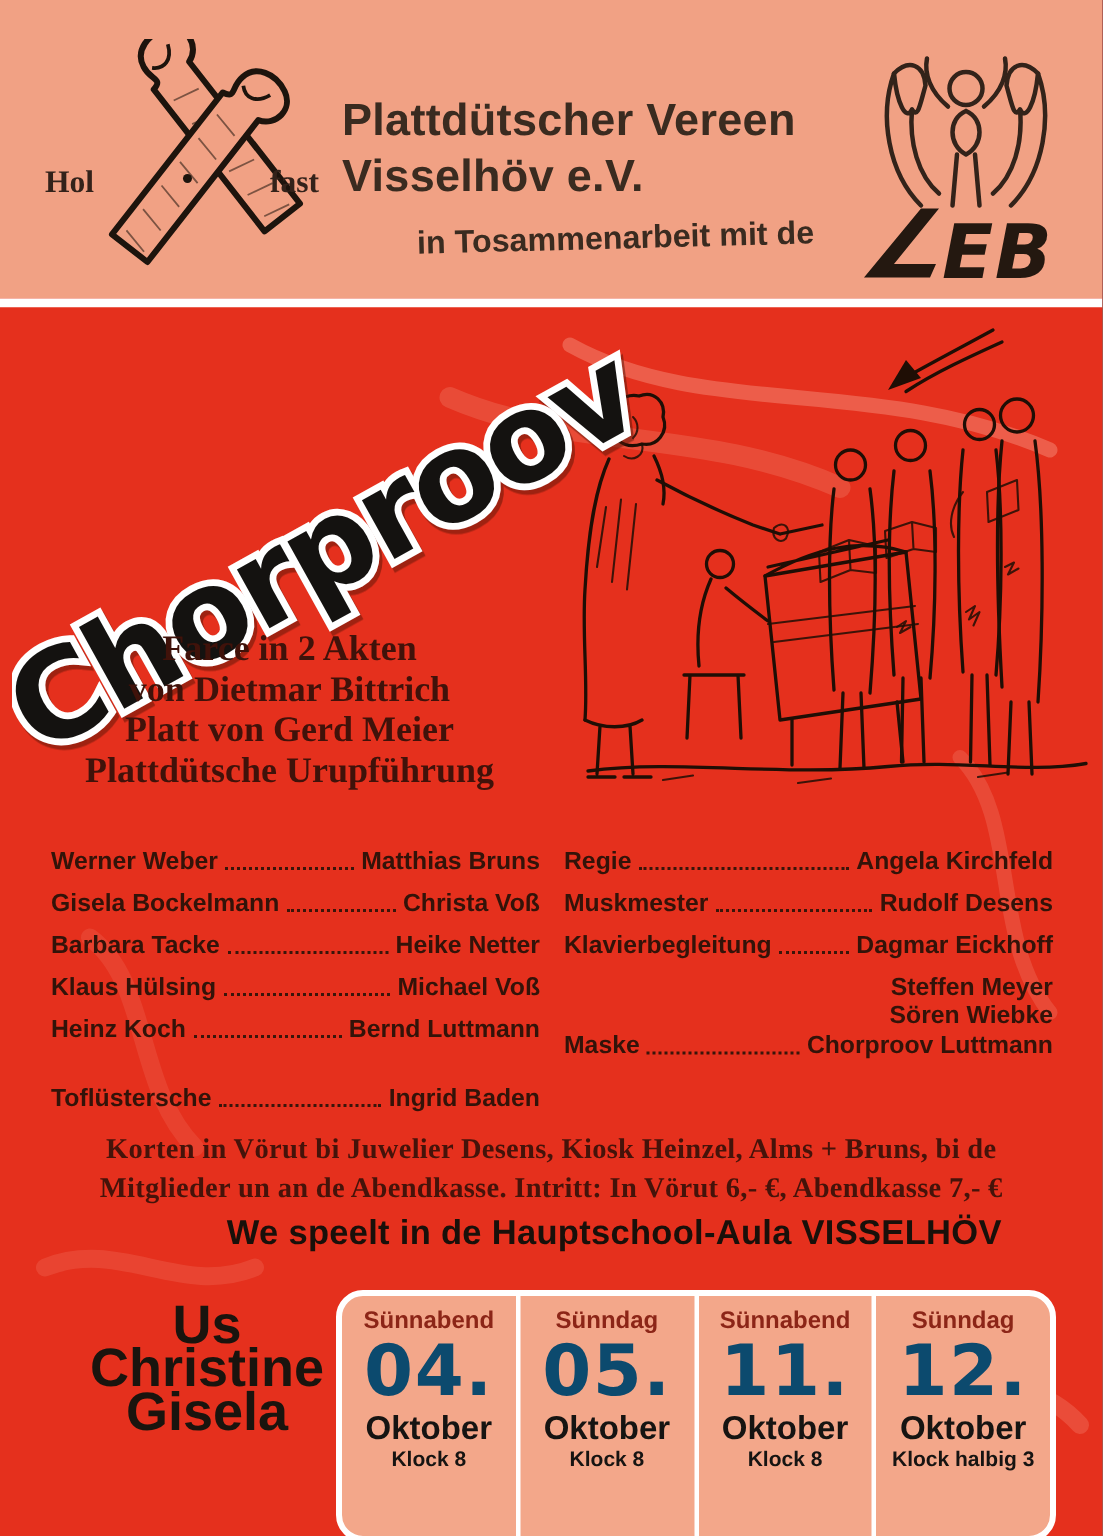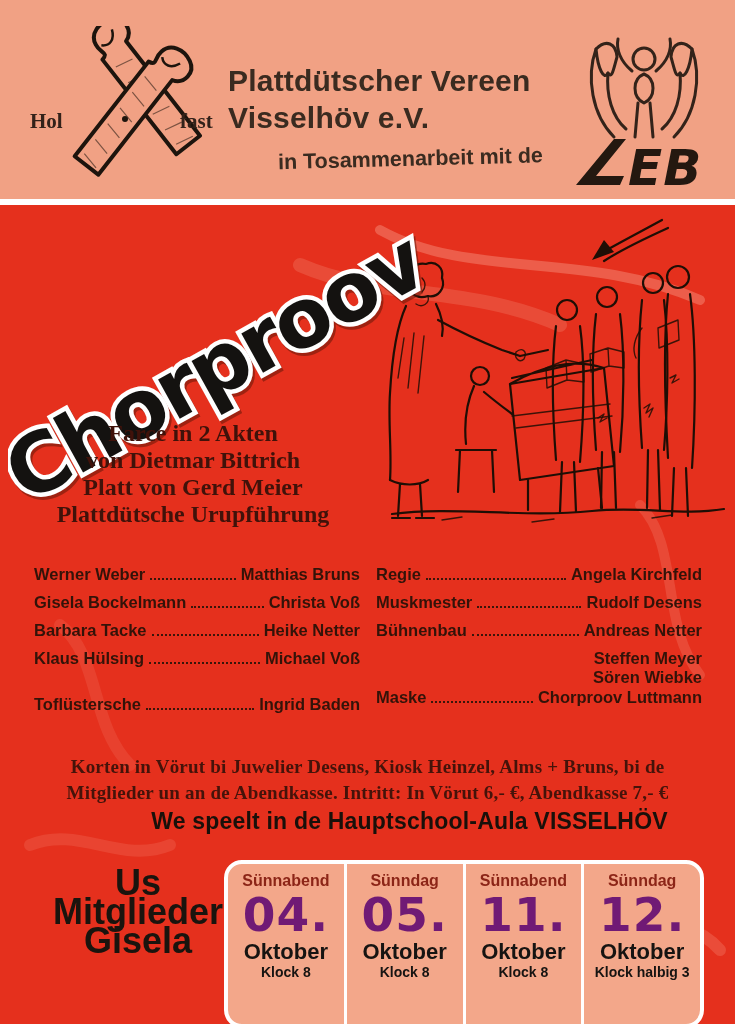--- a/index.html
+++ b/index.html
@@ -241,6 +241,11 @@
       <span class="actor">Rudolf Desens</span>
     </div>
     <div class="cast-row">
+      <span class="role">Klavierbegleitung</span>
+      <span class="leader"></span>
+      <span class="actor">Dagmar Eickhoff</span>
+    </div>
+    <div class="cast-row">
       <span class="role">Bühnenbau</span>
       <span class="leader"></span>
       <span class="actor">Andreas Netter</span>

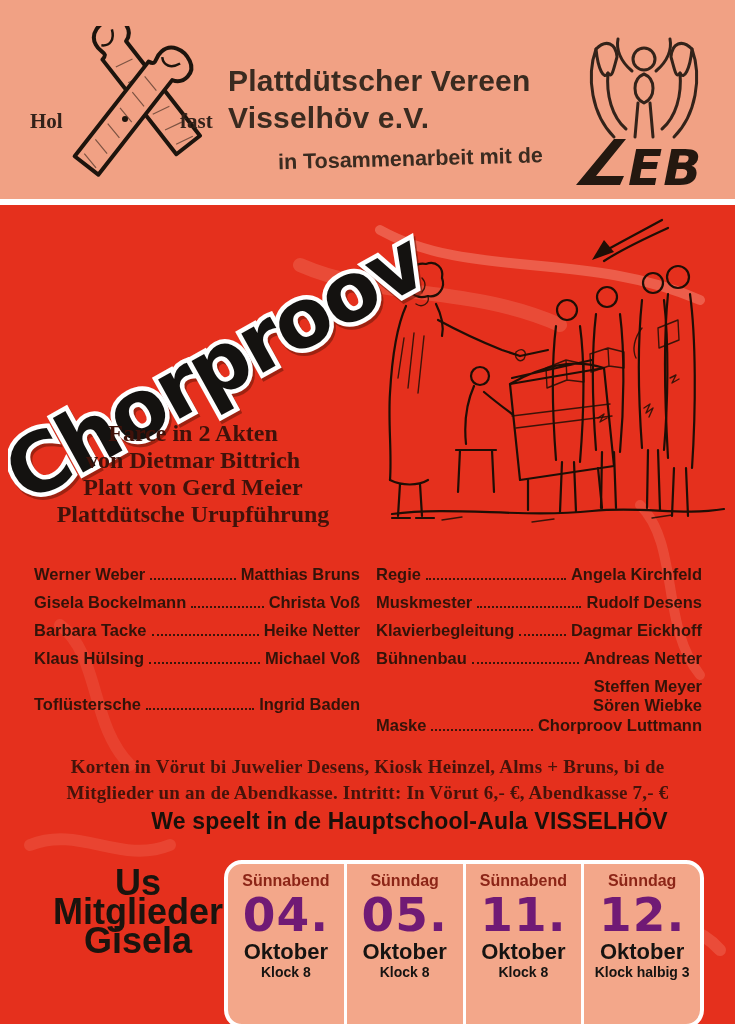--- a/index.html
+++ b/index.html
@@ -245,11 +245,6 @@
       <span class="leader"></span>
       <span class="actor">Dagmar Eickhoff</span>
     </div>
-    <div class="cast-row">
-      <span class="role">Bühnenbau</span>
-      <span class="leader"></span>
-      <span class="actor">Andreas Netter</span>
-    </div>
     <div class="cast-row actor-only">
       <span class="actor">Steffen Meyer</span>
     </div>

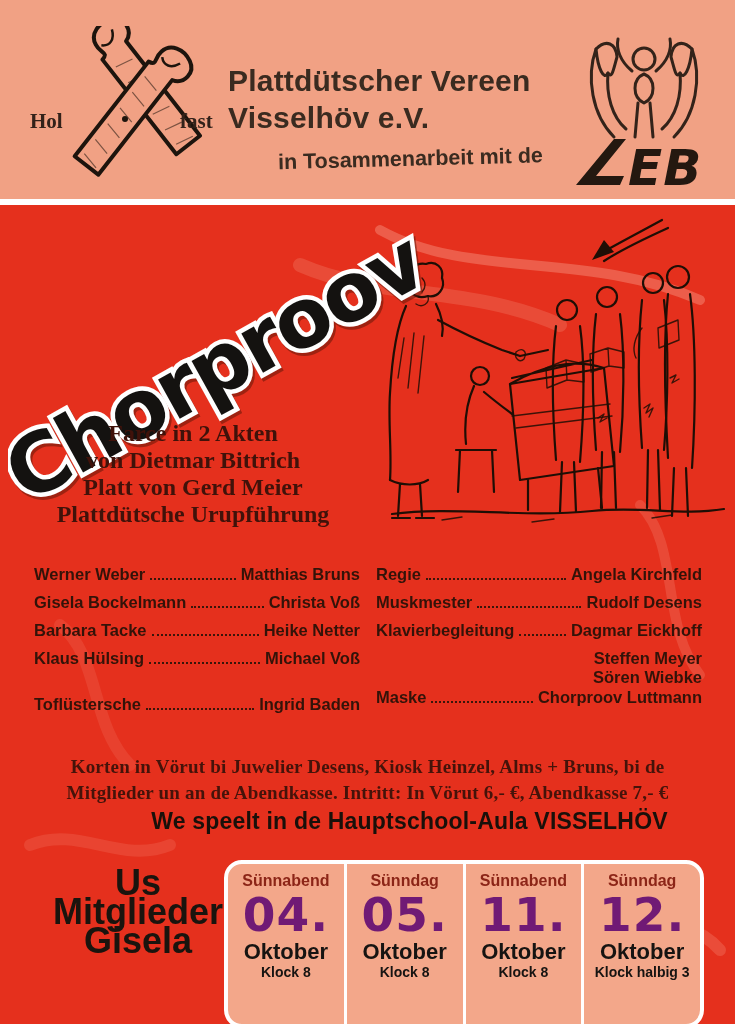--- a/index.html
+++ b/index.html
@@ -222,6 +222,11 @@
       <span class="leader"></span>
       <span class="actor">Michael Voß</span>
     </div>
+    <div class="cast-row">
+      <span class="role">Heinz Koch</span>
+      <span class="leader"></span>
+      <span class="actor">Bernd Luttmann</span>
+    </div>
     <div class="cast-row gap-top">
       <span class="role">Toflüstersche</span>
       <span class="leader"></span>

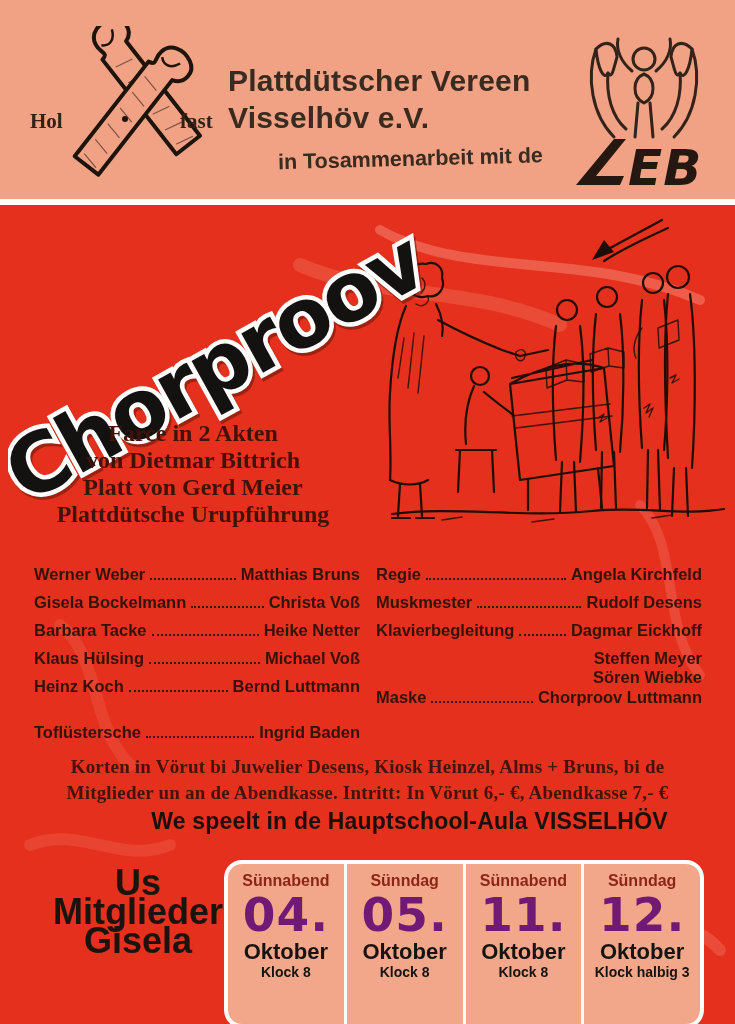--- a/index.html
+++ b/index.html
@@ -272,7 +272,7 @@
 
   <div class="music-note">
     <div>Us</div>
-    <div>Mitglieder</div>
+    <div>Christine</div>
     <div>Gisela</div>
   </div>
 

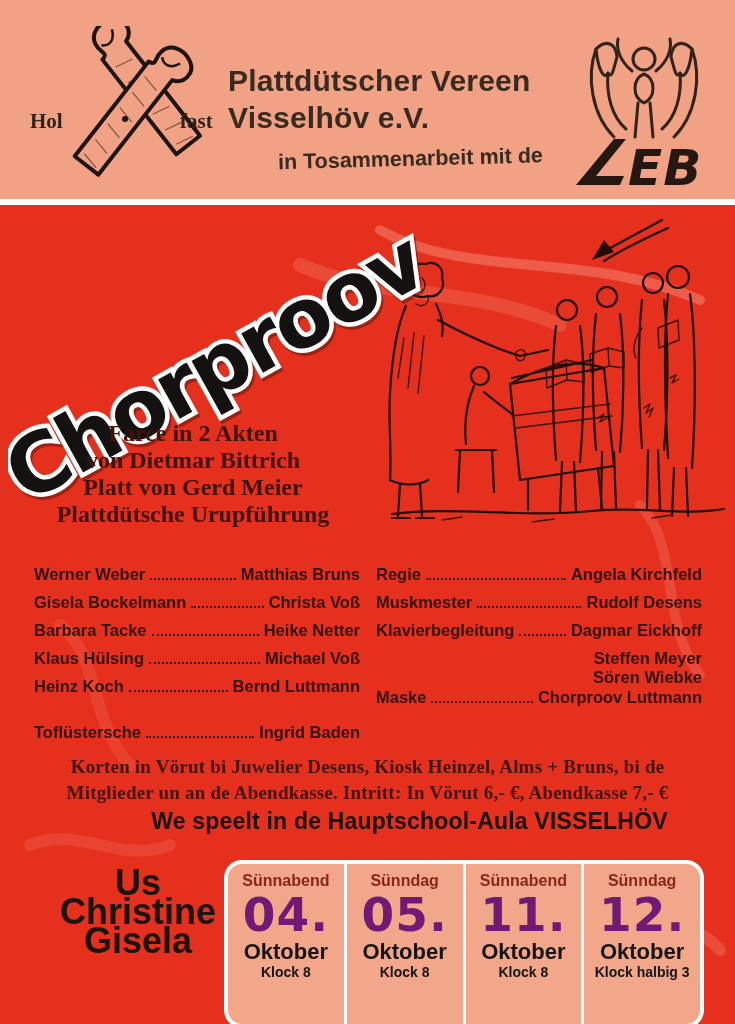--- a/index.html
+++ b/index.html
@@ -66,7 +66,7 @@
   .date-col{flex:1;border-right:3px solid #fff;text-align:center;padding-top:7px;}
   .date-col:last-child{border-right:none;}
   .day{font-size:16px;font-weight:bold;color:var(--accent-dark-red,#8c2517);line-height:19px;}
-  .datenum{font-family:"DejaVu Sans",sans-serif;font-size:47px;font-weight:bold;color:#701a75;
+  .datenum{font-family:"DejaVu Sans",sans-serif;font-size:47px;font-weight:bold;color:#0c4a6e;
     line-height:50px;letter-spacing:1px;}
   .month{font-size:22px;font-weight:bold;line-height:24px;color:#161412;}
   .time{font-size:14px;font-weight:bold;line-height:17px;color:#161412;white-space:nowrap;}

